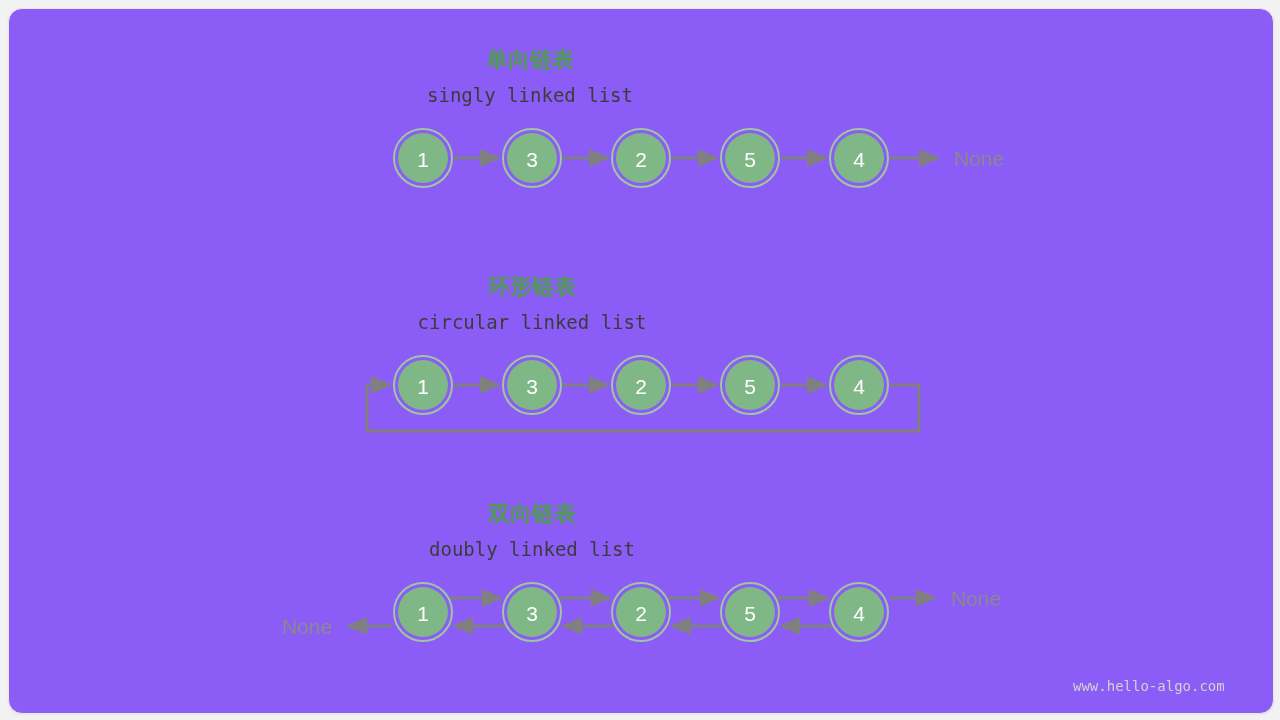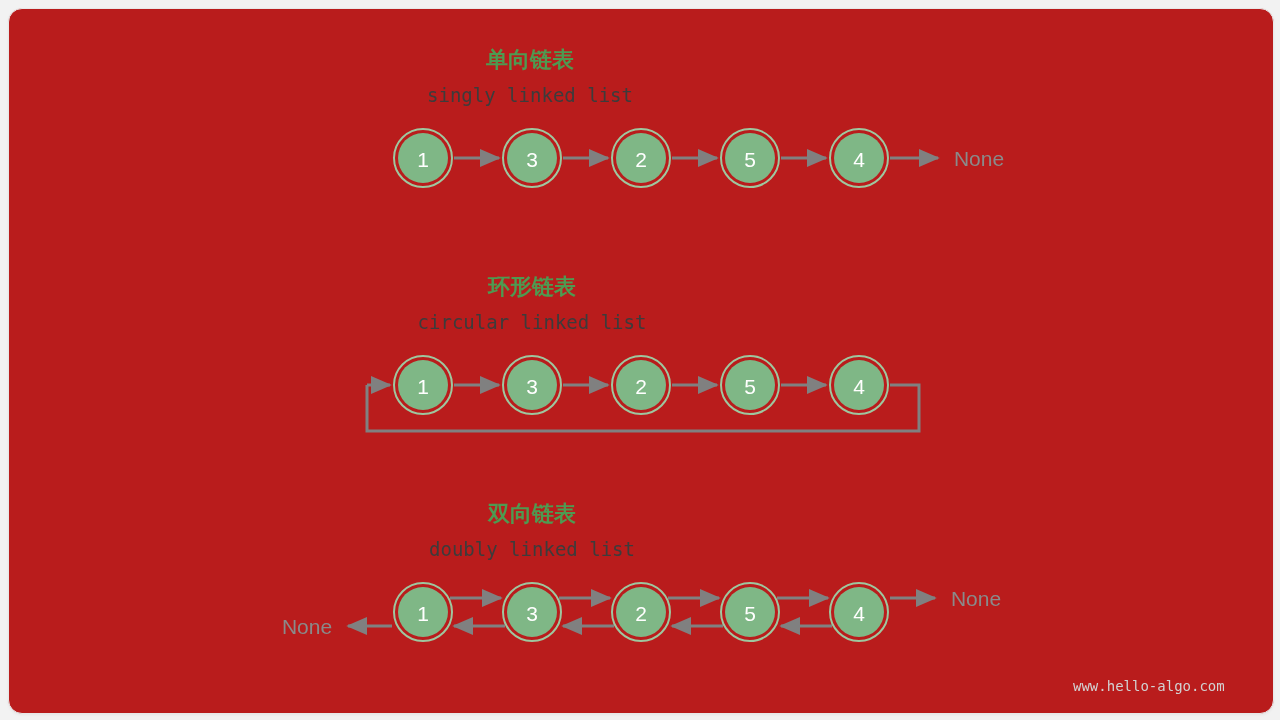--- a/index.html
+++ b/index.html
@@ -17,7 +17,7 @@
     top: 8px;
     width: 1264px;
     height: 704px;
-    background: #b91c1c;
+    background: #8b5cf6;
     border: 1px solid #e8e8e8;
     border-radius: 14px;
     box-shadow: 0 1px 3px rgba(0,0,0,0.05);

